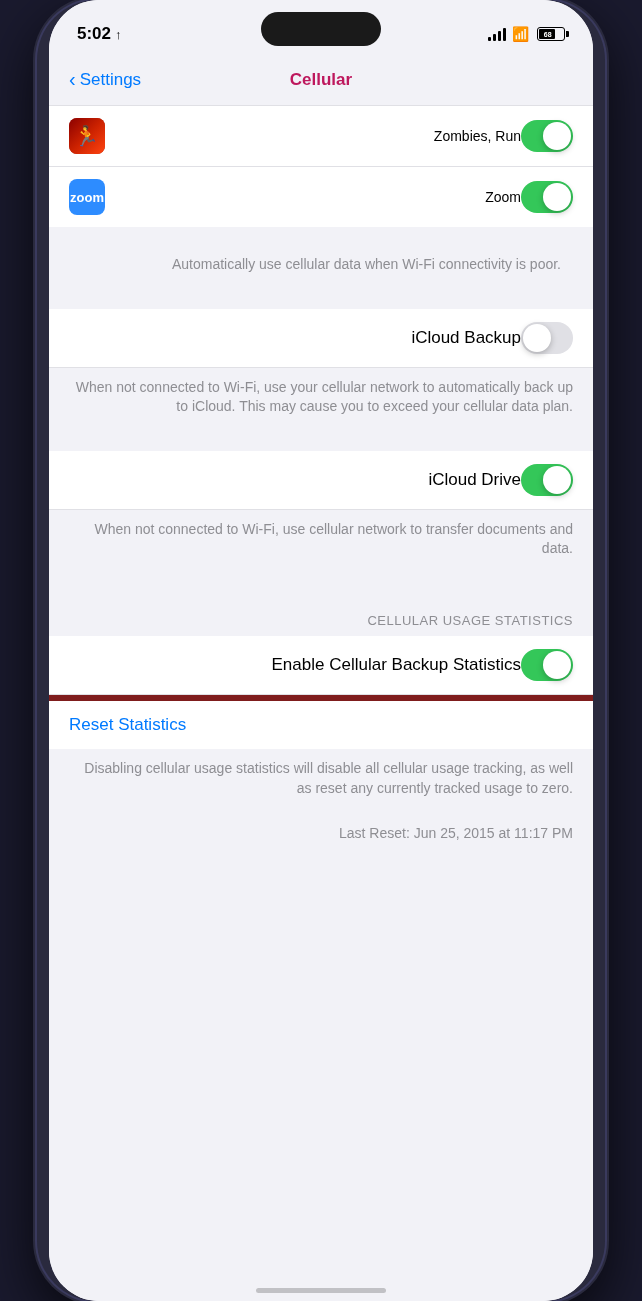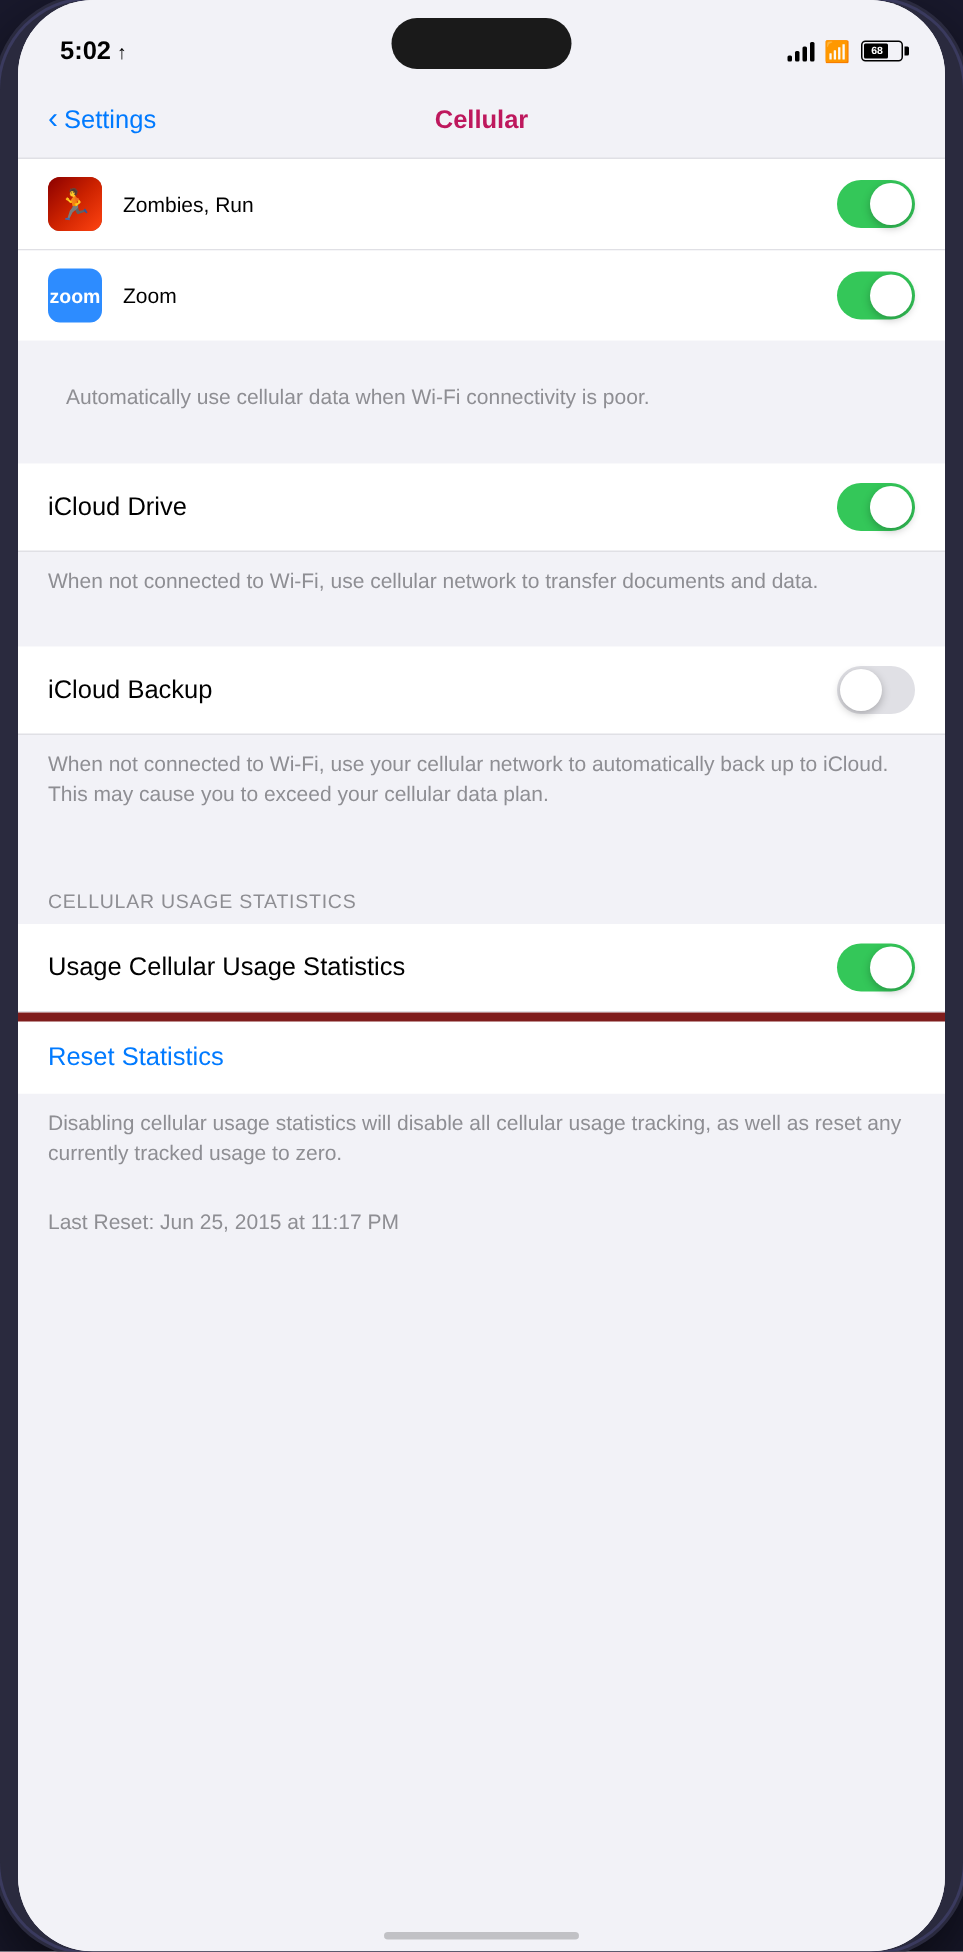--- a/index.html
+++ b/index.html
@@ -14,13 +14,14 @@
     }
 
     .phone-frame {
-      width: 642px;
+      width: 568px;
       height: 1301px;
       background: #2a2a3e;
       border-radius: 60px;
       position: relative;
       overflow: hidden;
       box-shadow: 0 0 0 2px #3a3a5e, 0 0 0 4px #2a2a3e, 0 20px 60px rgba(0,0,0,0.8);
+      text-align: right;
     }
 
     .phone-screen {

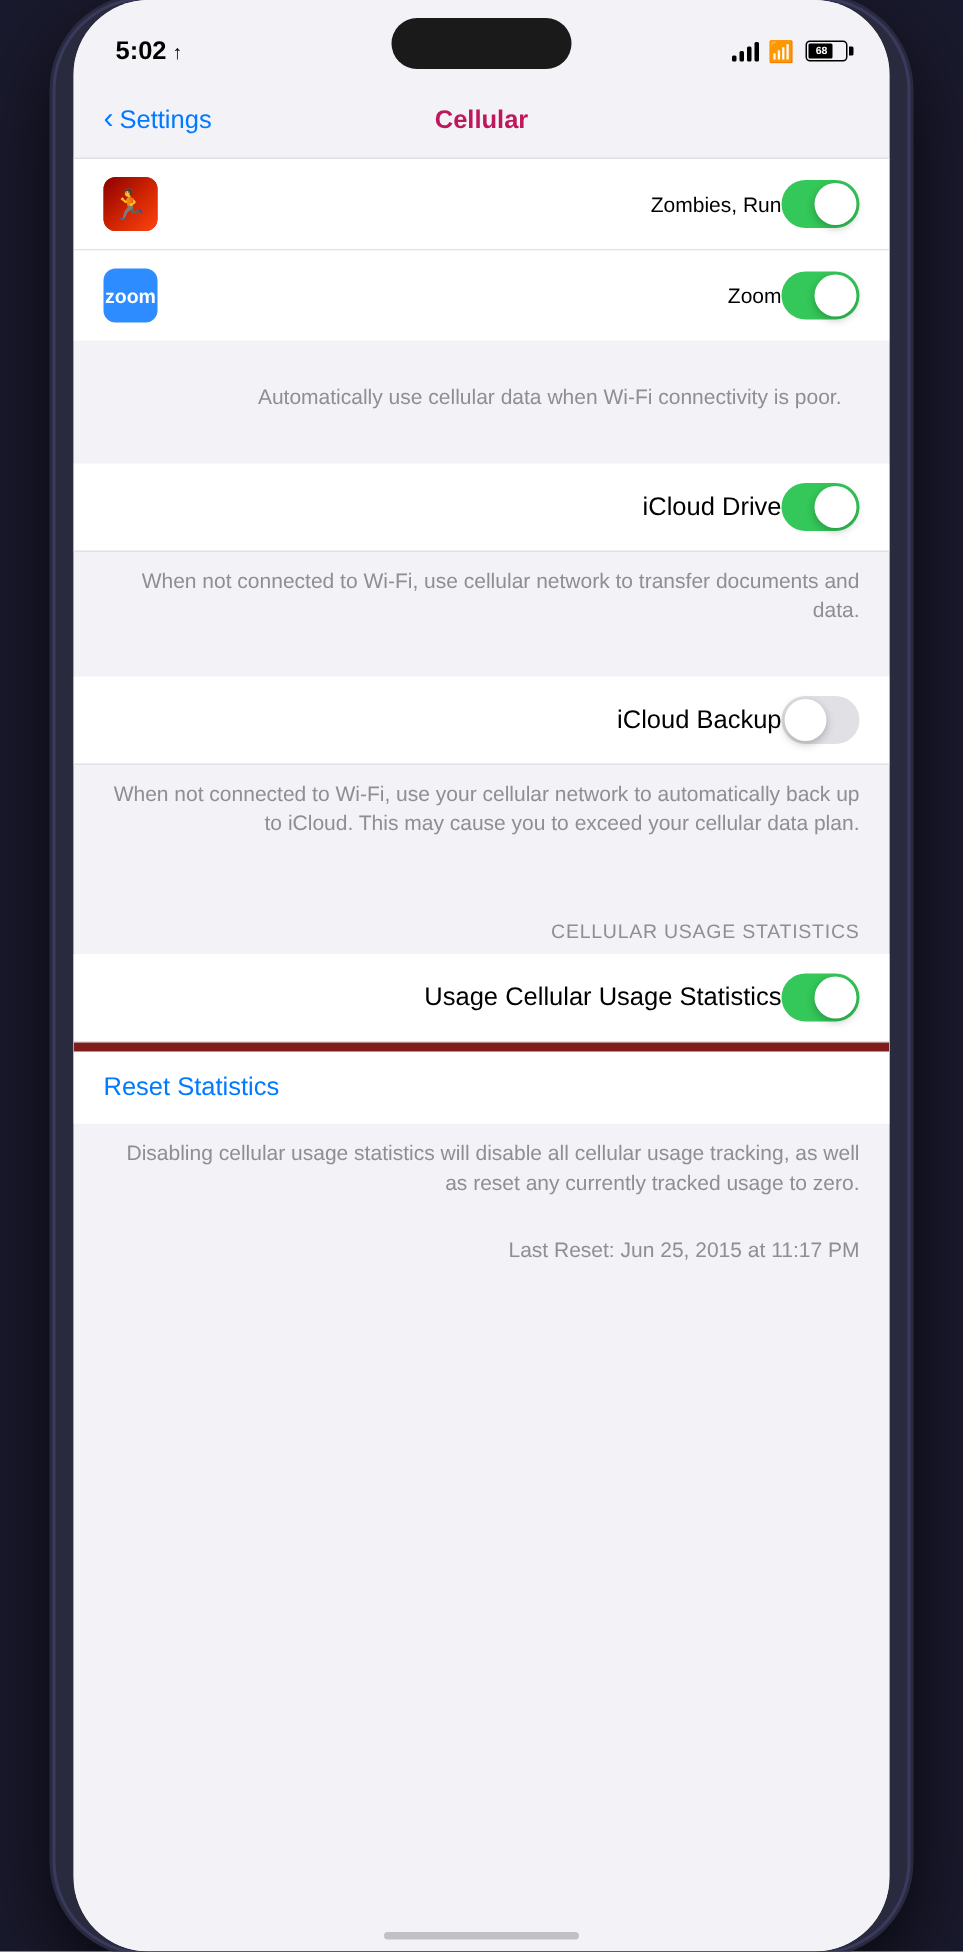--- a/index.html
+++ b/index.html
@@ -450,22 +450,22 @@
 
       <div class="settings-section">
         <div class="settings-row">
+          <span class="settings-row-label">iCloud Backup</span>
+          <div class="toggle off">
+            <div class="toggle-knob"></div>
+          </div>
+        </div>
+        <div class="settings-desc">When not connected to Wi-Fi, use your cellular network to automatically back up to iCloud. This may cause you to exceed your cellular data plan.</div>
+      </div>
+
+      <div class="settings-section">
+        <div class="settings-row">
           <span class="settings-row-label">iCloud Drive</span>
           <div class="toggle on">
             <div class="toggle-knob"></div>
           </div>
         </div>
         <div class="settings-desc">When not connected to Wi-Fi, use cellular network to transfer documents and data.</div>
-      </div>
-
-      <div class="settings-section">
-        <div class="settings-row">
-          <span class="settings-row-label">iCloud Backup</span>
-          <div class="toggle off">
-            <div class="toggle-knob"></div>
-          </div>
-        </div>
-        <div class="settings-desc">When not connected to Wi-Fi, use your cellular network to automatically back up to iCloud. This may cause you to exceed your cellular data plan.</div>
       </div>
 
       <div class="settings-section">

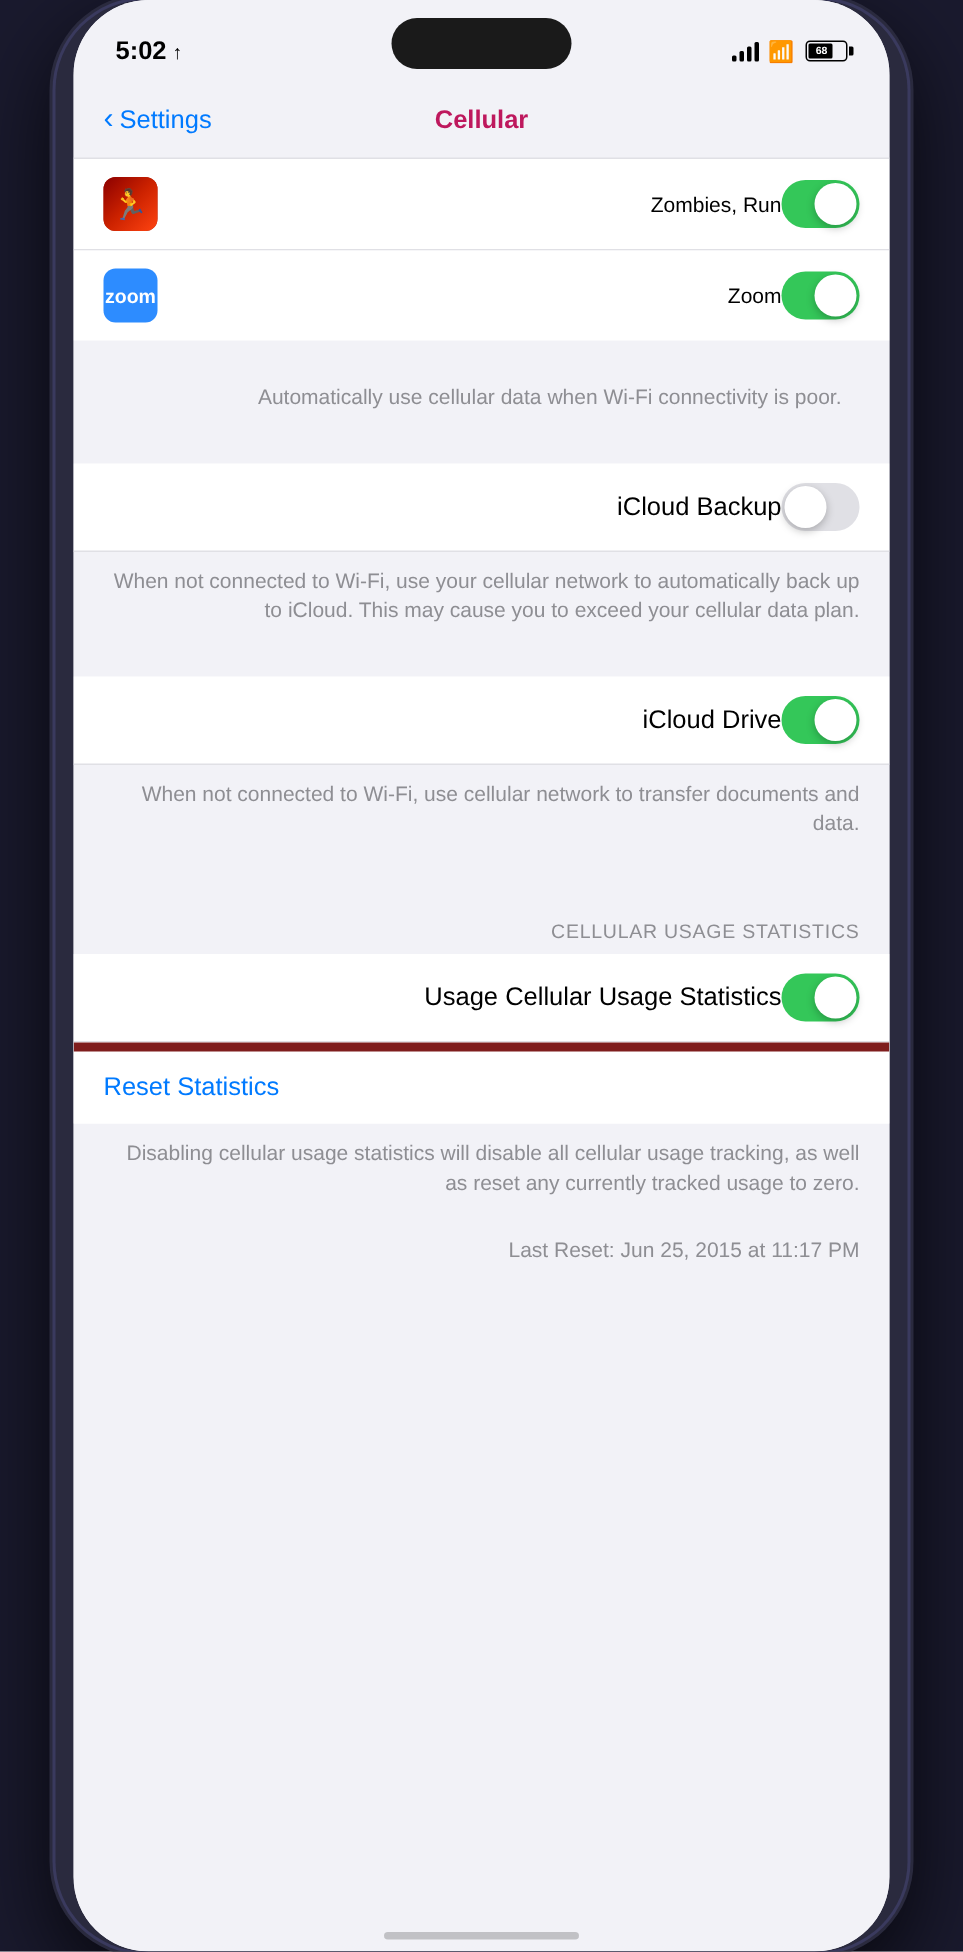--- a/index.html
+++ b/index.html
@@ -472,7 +472,7 @@
         <div class="section-header">CELLULAR USAGE STATISTICS</div>
         <div style="background:#fff; border-radius:0;">
           <div class="settings-row">
-            <span class="settings-row-label">Usage Cellular Usage Statistics</span>
+            <span class="settings-row-label">Enable Cellular Backup Statistics</span>
             <div class="toggle on">
               <div class="toggle-knob"></div>
             </div>

